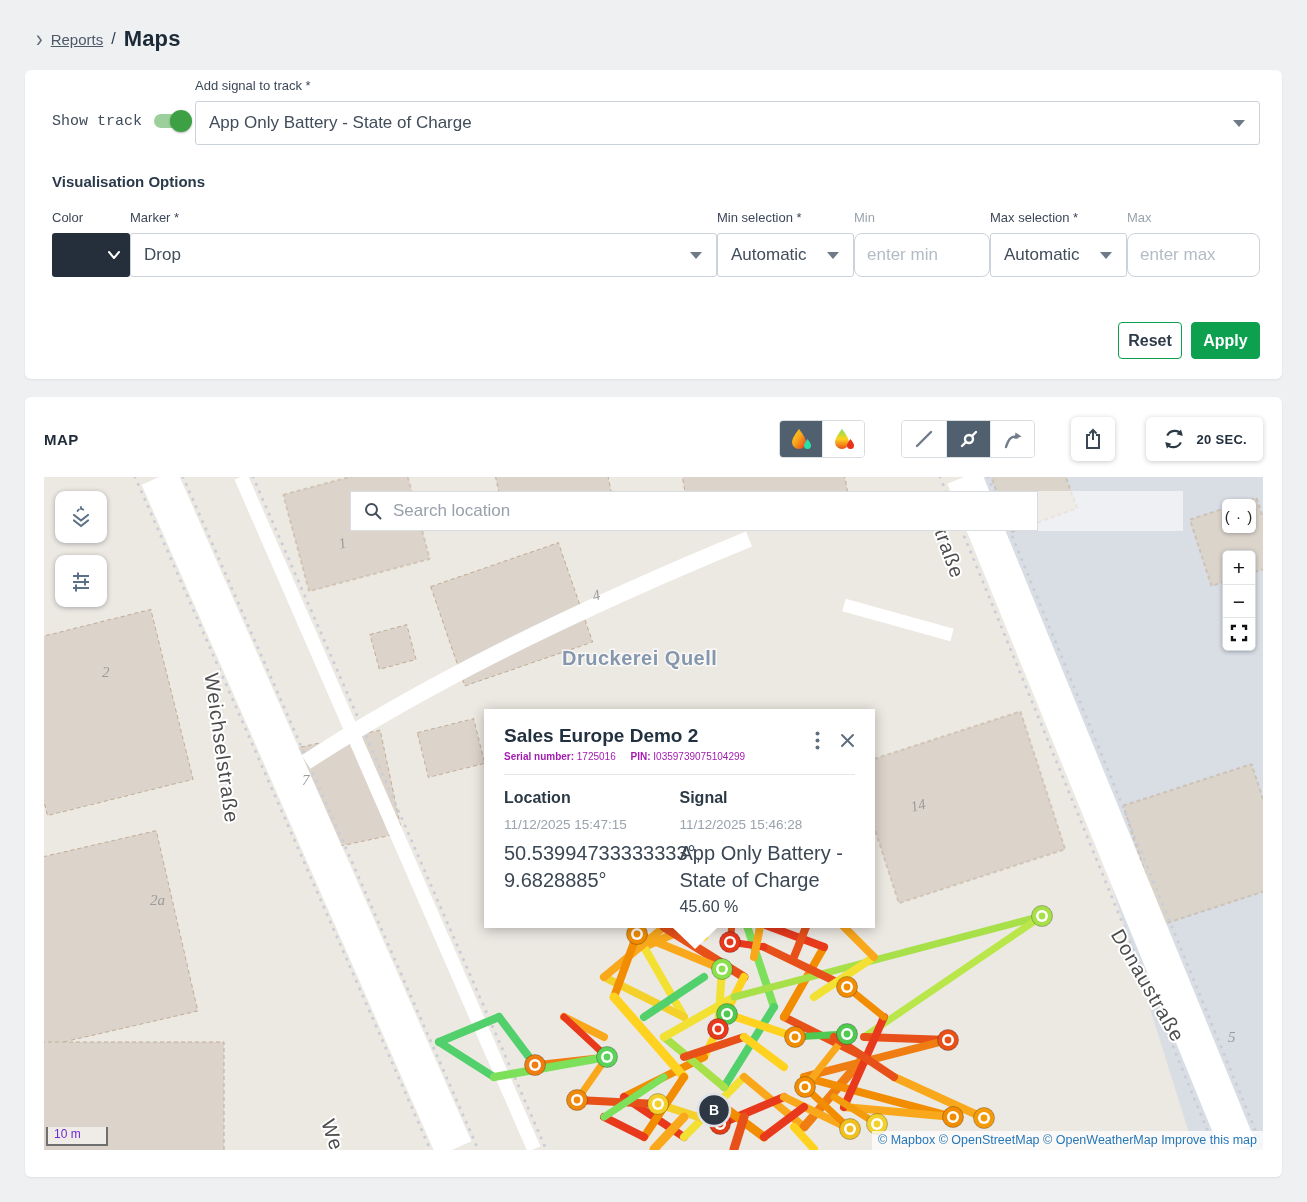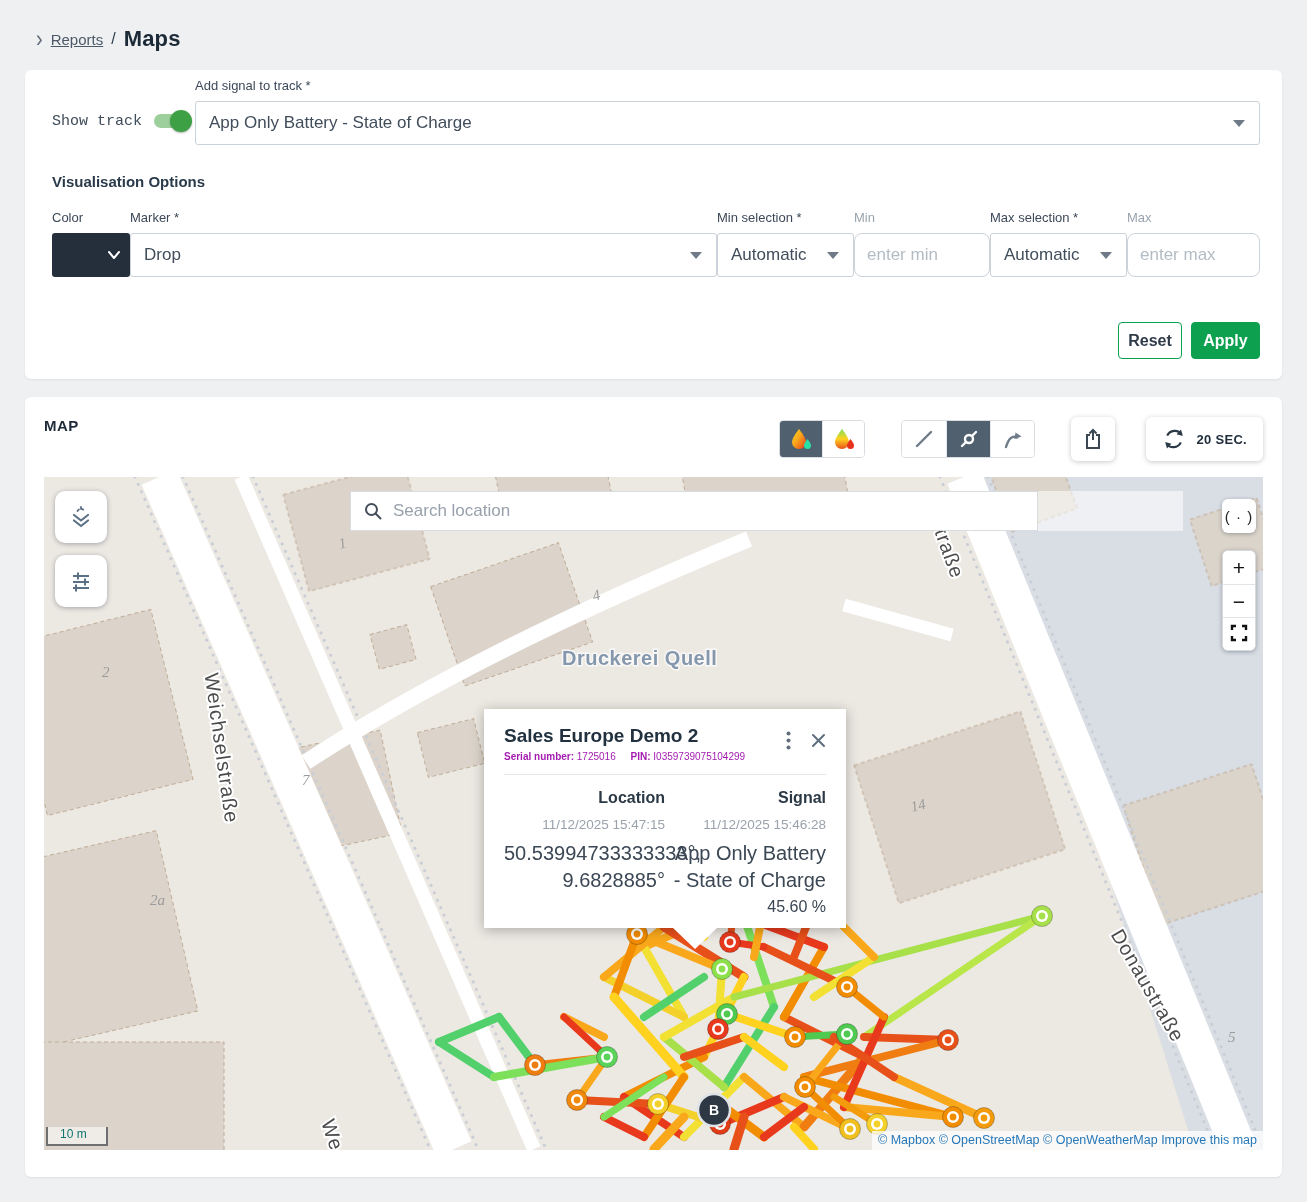--- a/index.html
+++ b/index.html
@@ -47,7 +47,7 @@
   .btn.apply { width:69px; background:#0ca04f; border:1px solid #0ca04f; color:#fff; font-weight:700; }
 
   
-  .map-header { display:flex; align-items:flex-start; height:44px; margin-bottom:16px; }
+  .map-header { display:flex; align-items:center; height:44px; margin-bottom:16px; }
   .map-title { font-size:15px; font-weight:700; color:#1f2b38; letter-spacing:.4px; }
   .toolbar { margin-left:auto; display:flex; align-items:center; gap:36px; }
   .seg-group { display:flex; border:1px solid #d8dde2; border-radius:4px; overflow:hidden; background:#fff; }

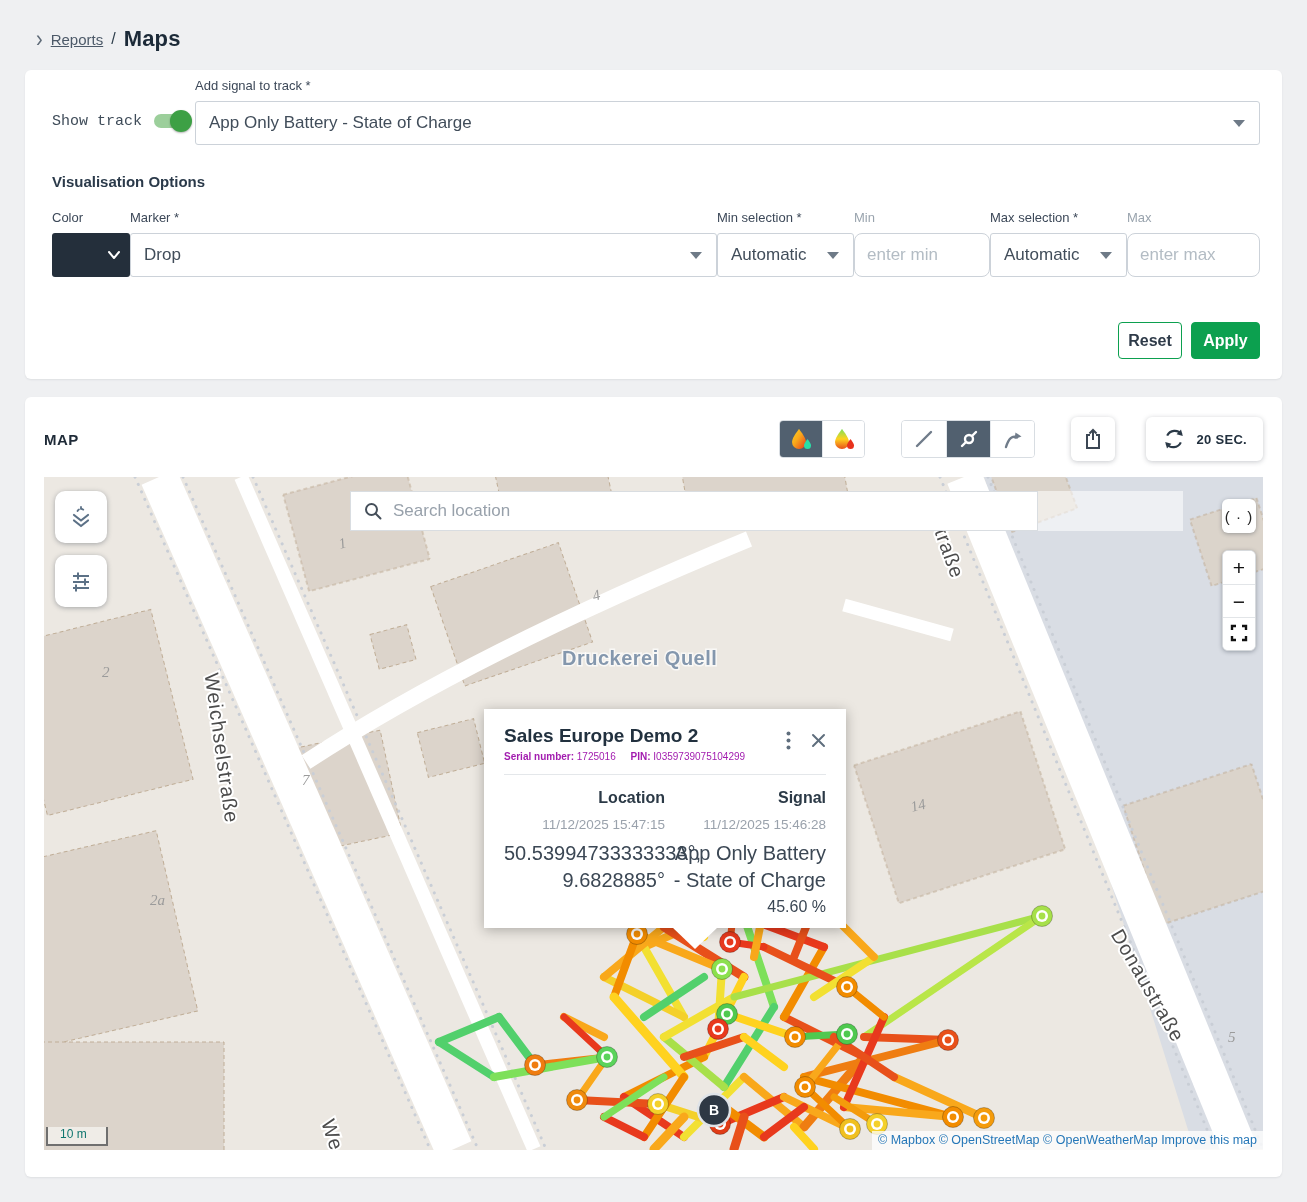--- a/index.html
+++ b/index.html
@@ -78,7 +78,7 @@
   .attribution a { color:#2577b8; text-decoration:none; cursor:pointer; }
 
   
-  .popup { position:absolute; left:440px; top:232px; width:362px; background:#fff; box-shadow:0 2px 12px rgba(0,0,0,.28); padding:16px 20px 12px; }
+  .popup { position:absolute; left:440px; top:232px; width:391px; background:#fff; box-shadow:0 2px 12px rgba(0,0,0,.28); padding:16px 20px 12px; }
   .popup::after { content:""; position:absolute; left:188px; bottom:-21px; width:0; height:0; border:23px solid transparent; border-bottom:0; border-top:22px solid #fff; }
   .popup-head { position:relative; padding-bottom:12px; }
   .popup-title { font-size:19px; font-weight:700; color:#22313f; }

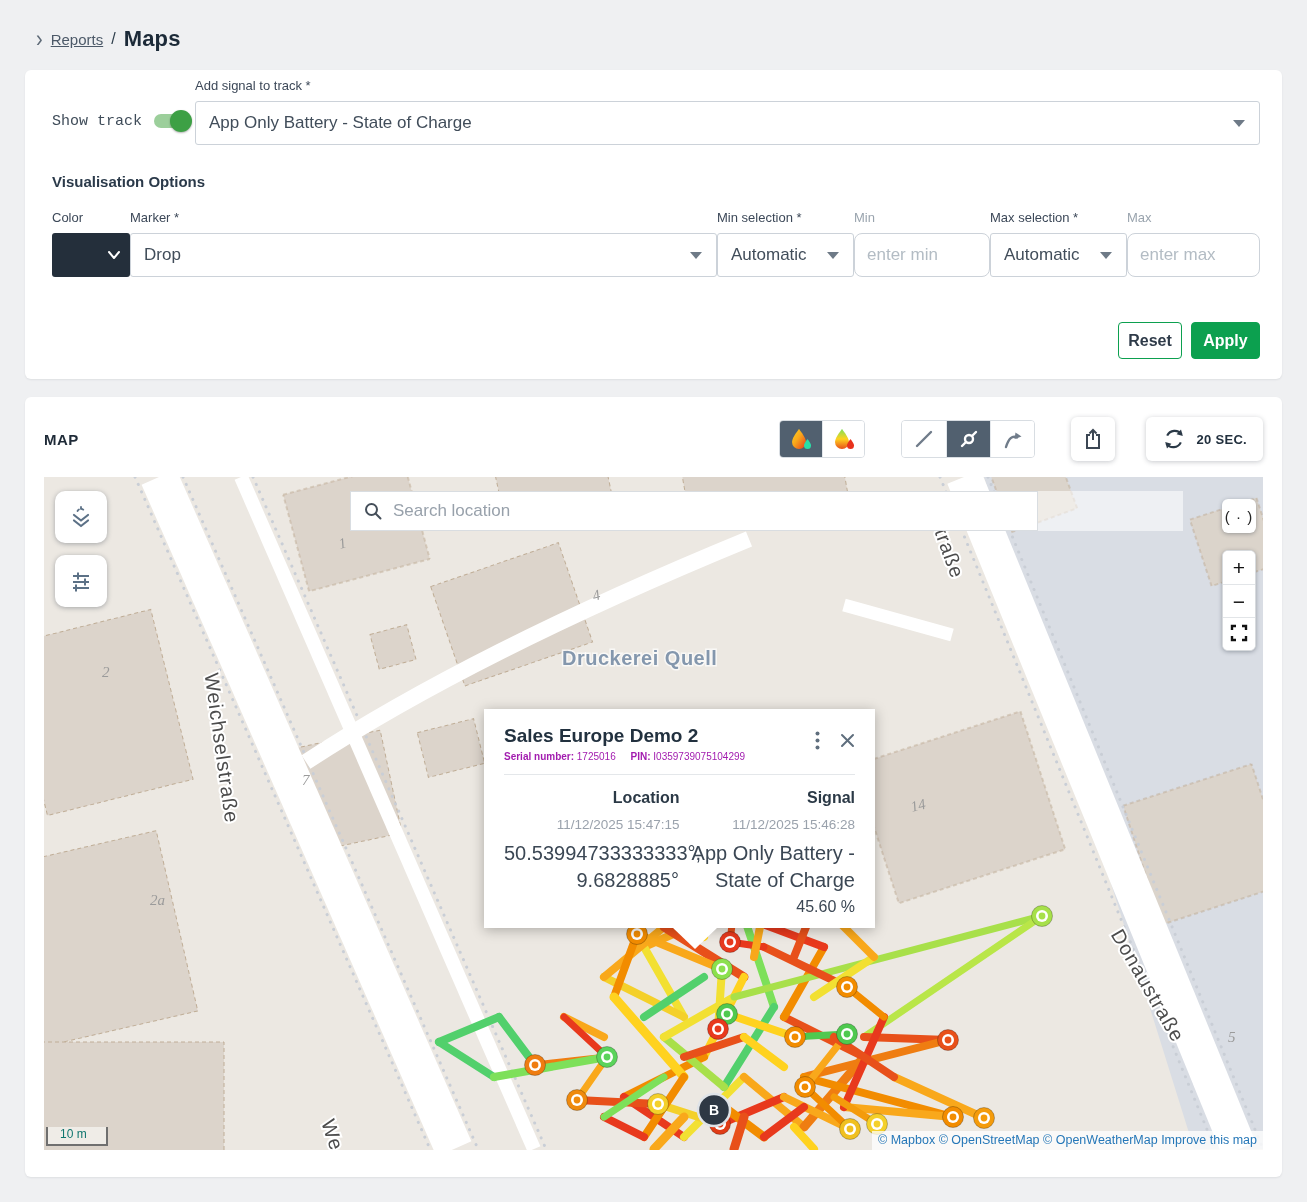--- a/index.html
+++ b/index.html
@@ -89,7 +89,7 @@
   .popup-icons .icon-btn { background:none; border:none; cursor:pointer; padding:2px; display:flex; }
   .popup-divider { height:1px; background:#e4e7ea; margin:0 0 14px; }
   .popup-cols { display:flex; }
-  .pcol { width:50%;text-align:right; }
+  .pcol { width:50%; }
   .pcol h4 { font-size:16px; color:#2b3946; margin-bottom:10px; }
   .pcol .ts { font-size:13.5px; color:#9aa2ac; margin-bottom:8px; }
   .pcol .val { font-size:20px; color:#3b4754; line-height:1.35; }

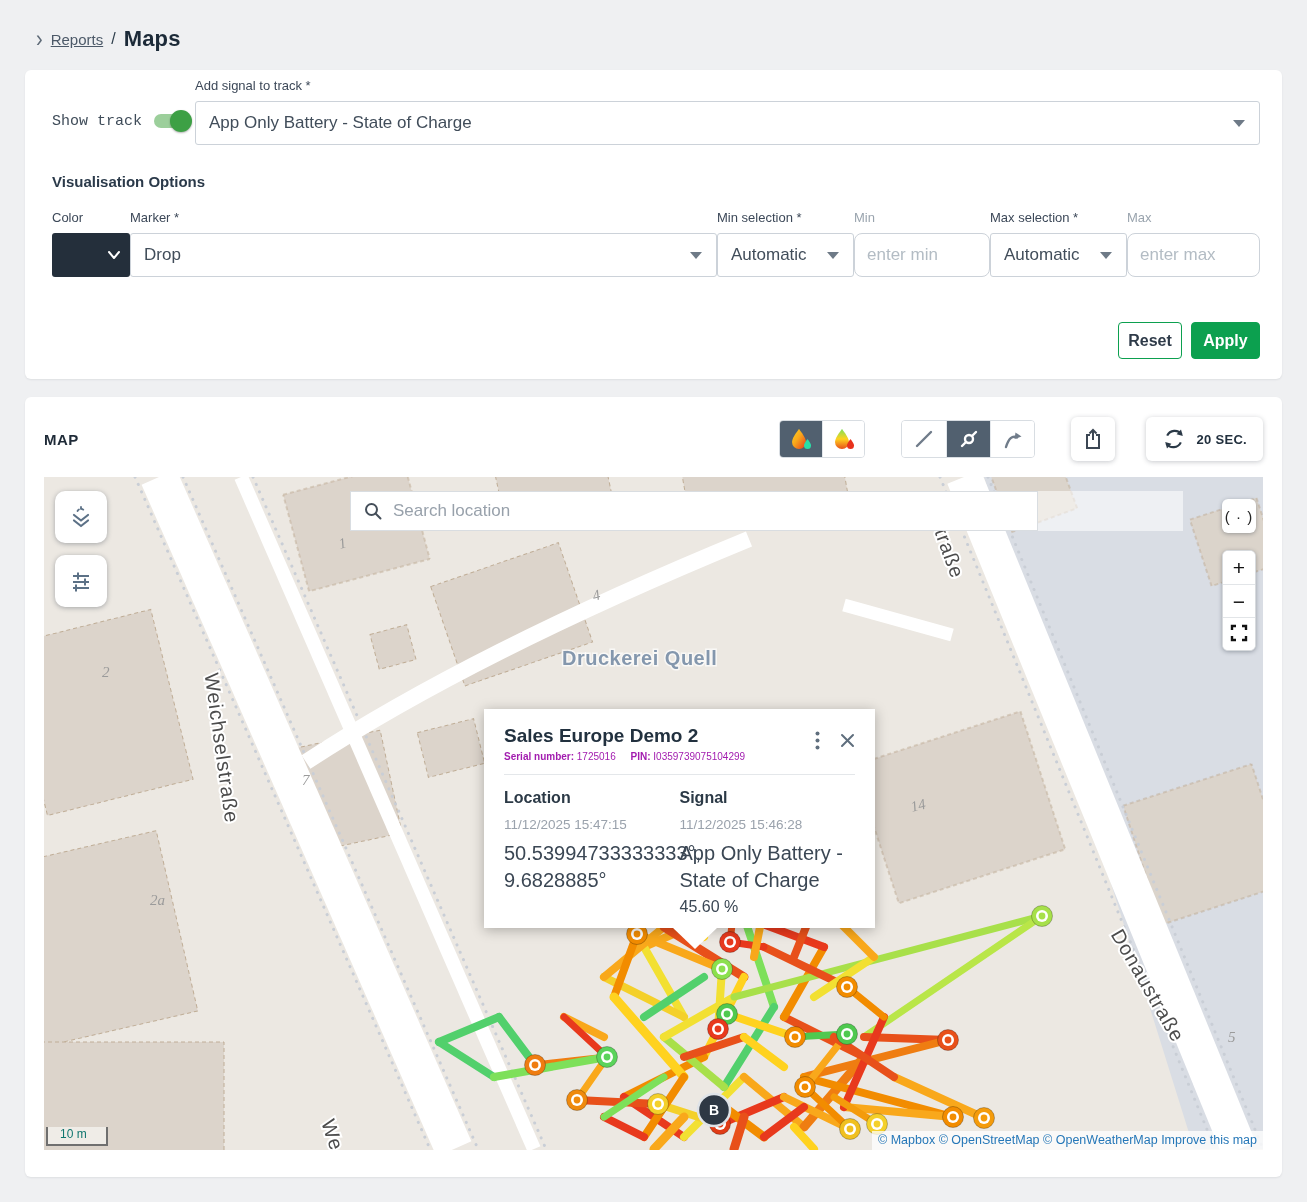--- a/index.html
+++ b/index.html
@@ -73,7 +73,7 @@
   .zoom-group { position:absolute; left:1178px; top:73px; width:34px; border-radius:6px; background:#fff; box-shadow:0 1px 4px rgba(30,40,55,.35); overflow:hidden; border:1px solid #d7dadd; }
   .zoom-group button { display:block; width:100%; height:33px; background:#fff; border:none; font-size:21px; color:#111; cursor:pointer; font-family:"Liberation Sans", sans-serif; line-height:1; }
   .zoom-group button + button { border-top:1px solid #e2e5e8; }
-  .scale-bar { position:absolute; left:2px; top:650px; width:62px; height:19px; background:rgba(255,255,255,.55); border:2px solid #6f6f6f; border-top:none; font-size:12px; color:#0f766e; padding-left:12px; line-height:15px; }
+  .scale-bar { position:absolute; left:2px; top:650px; width:62px; height:19px; background:rgba(255,255,255,.55); border:2px solid #6f6f6f; border-top:none; font-size:12px; color:#6d28d9; padding-left:6px; line-height:15px; }
   .attribution { position:absolute; right:0; bottom:0; background:rgba(255,255,255,.75); font-size:12.5px; padding:2px 6px 3px; color:#2577b8; }
   .attribution a { color:#2577b8; text-decoration:none; cursor:pointer; }
 

